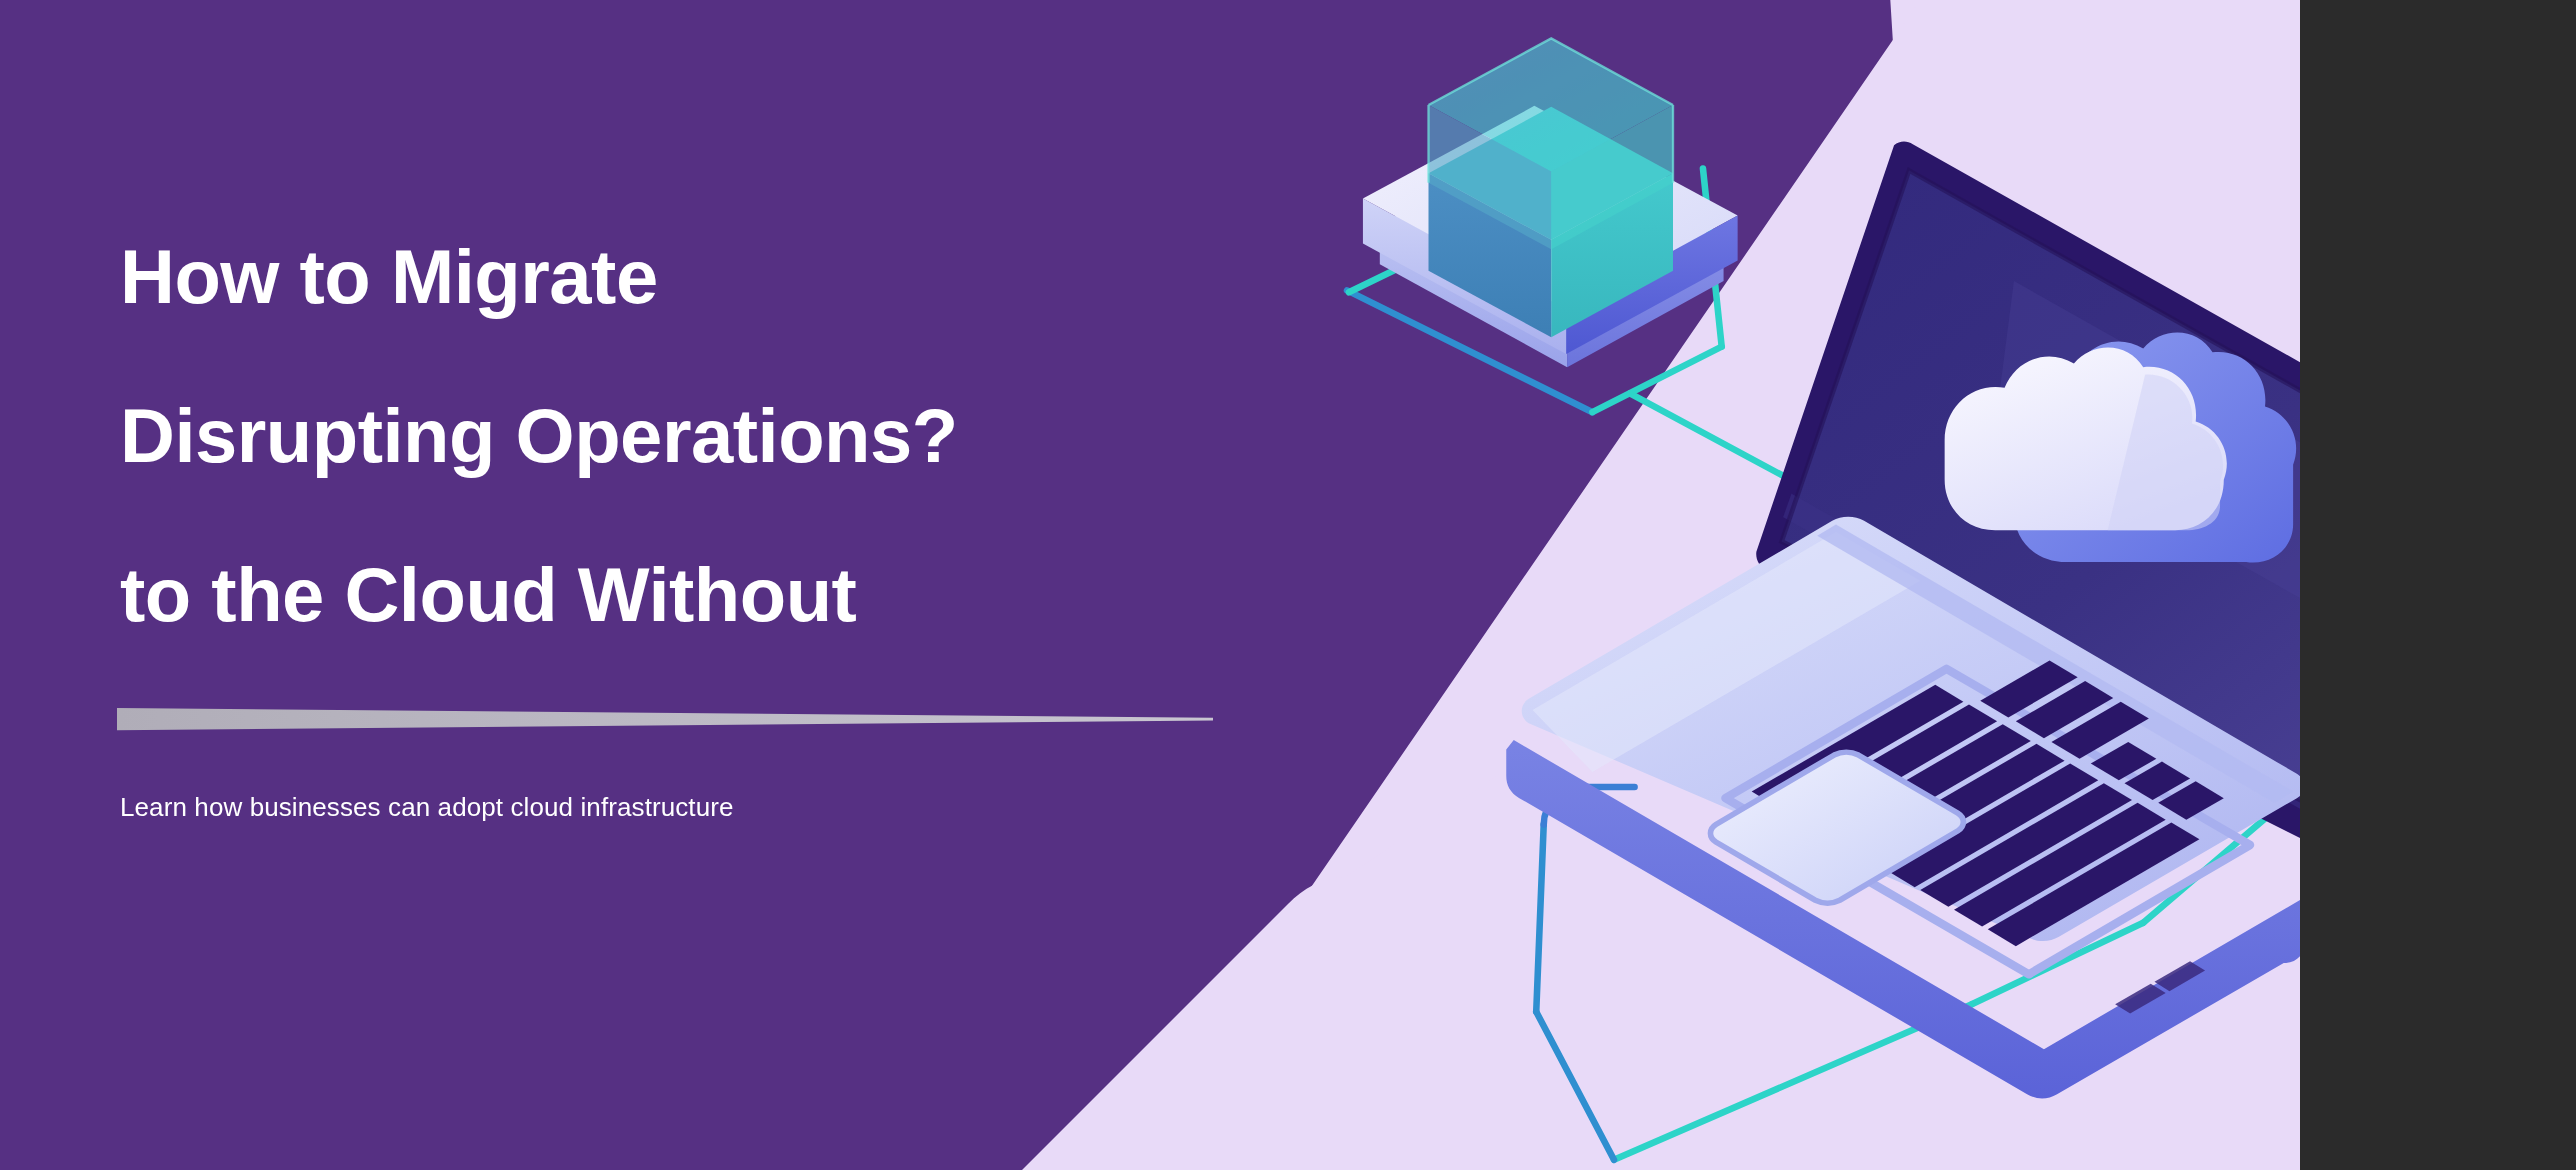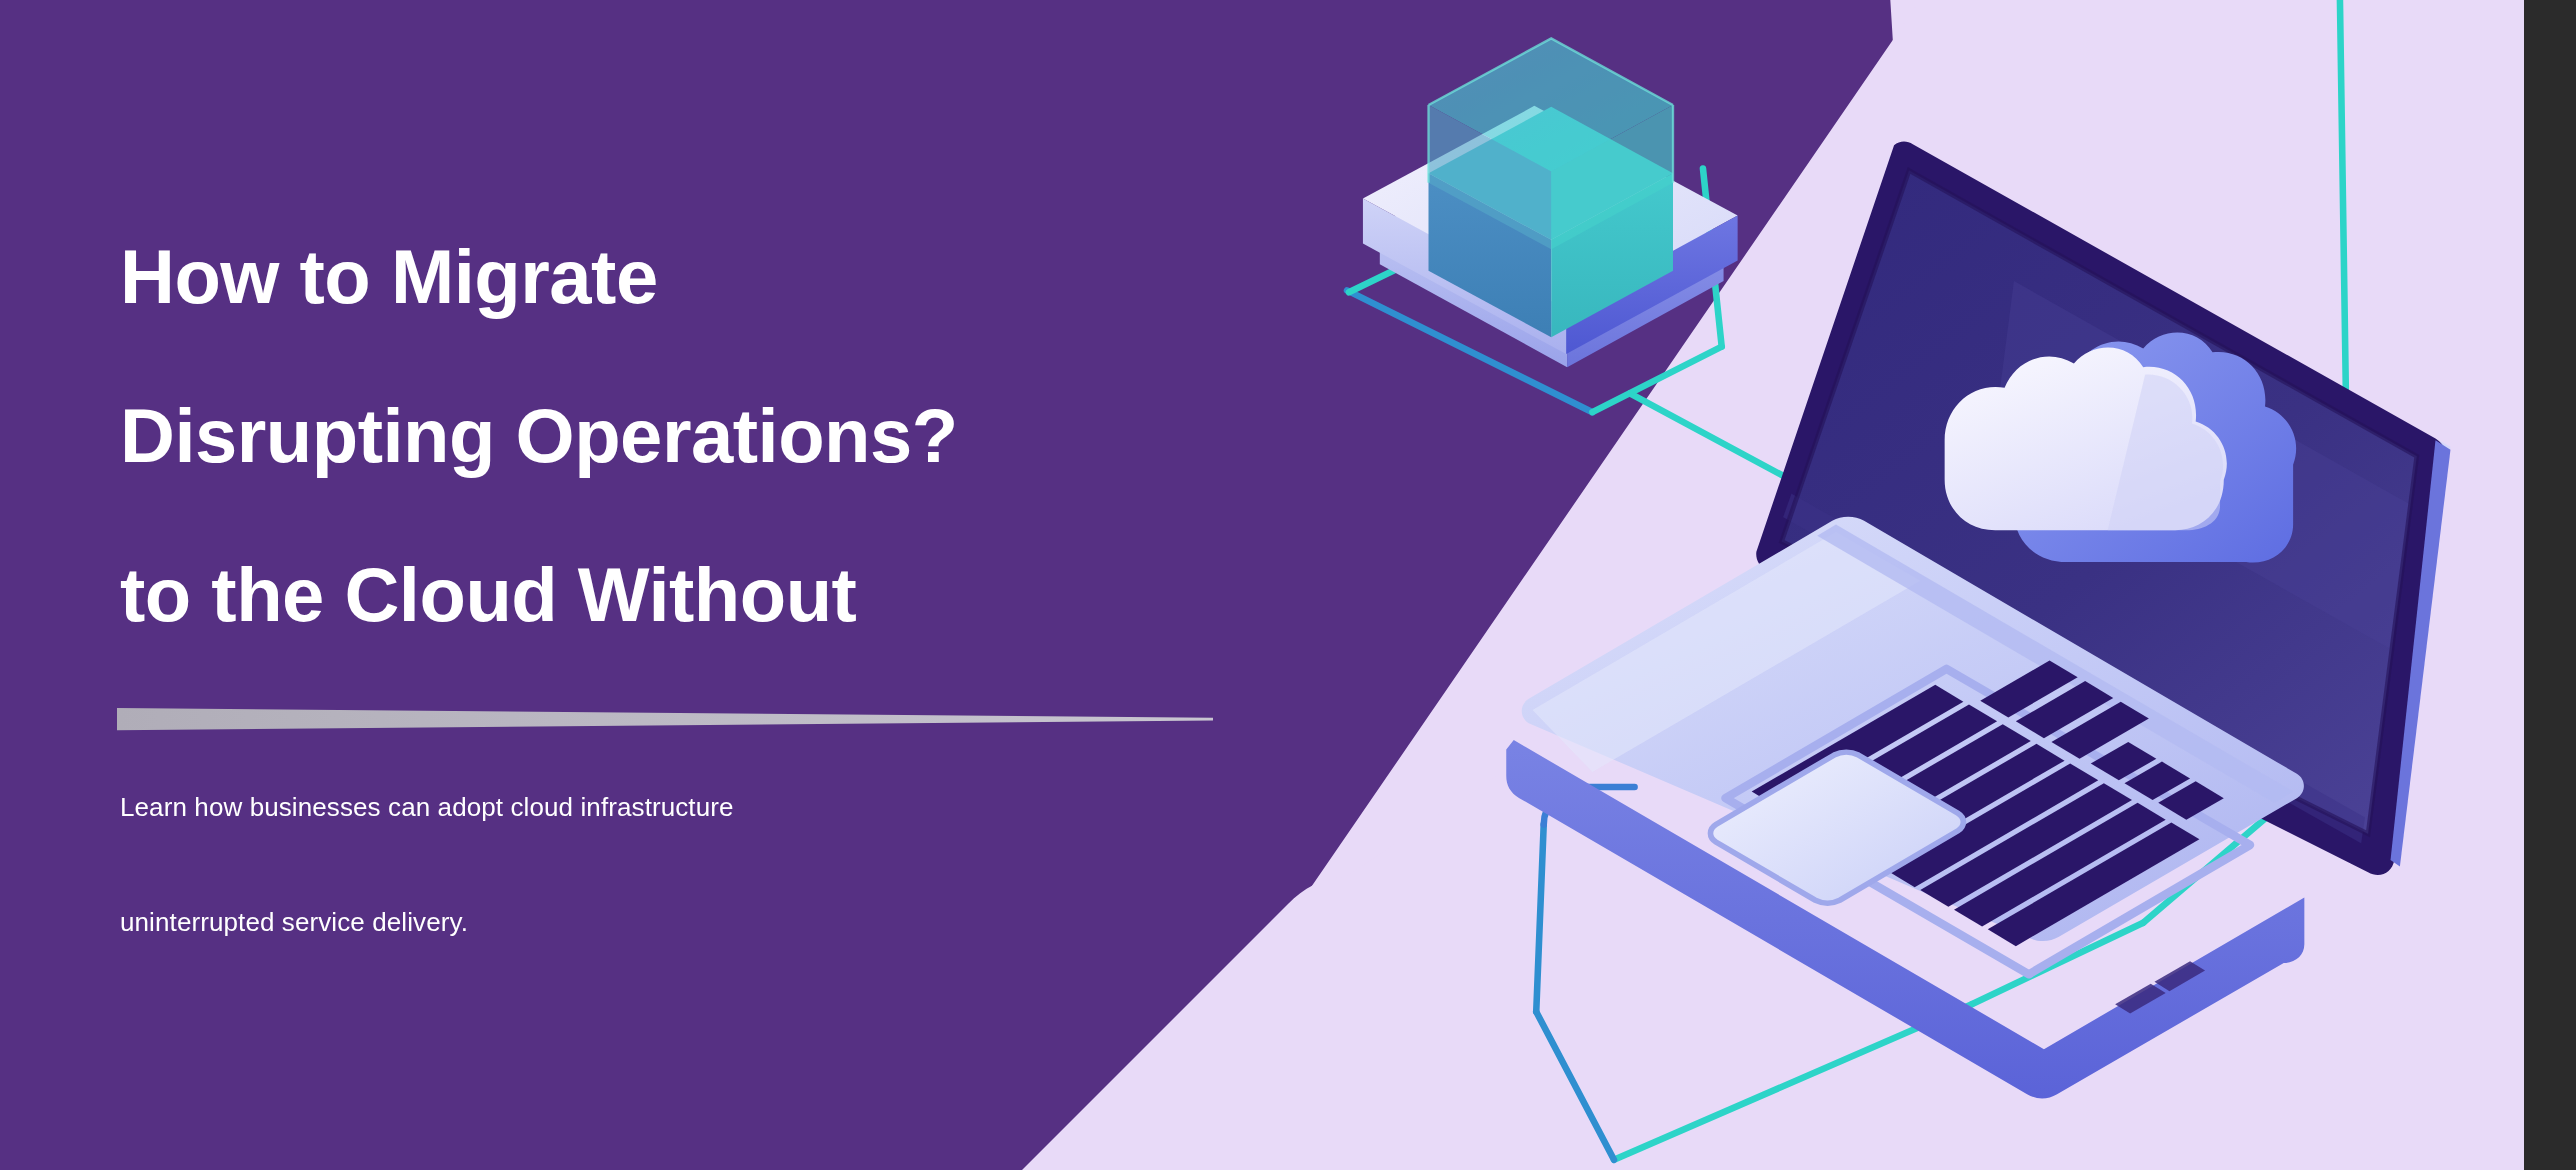--- a/index.html
+++ b/index.html
@@ -7,7 +7,7 @@
   html,body { background:#2b2b2b; }
   .banner {
     position:relative;
-    width:2524px; height:1171px;
+    width:2300px; height:1171px;
     overflow:hidden;
     background:#563083;
     font-family:"Liberation Sans", sans-serif;

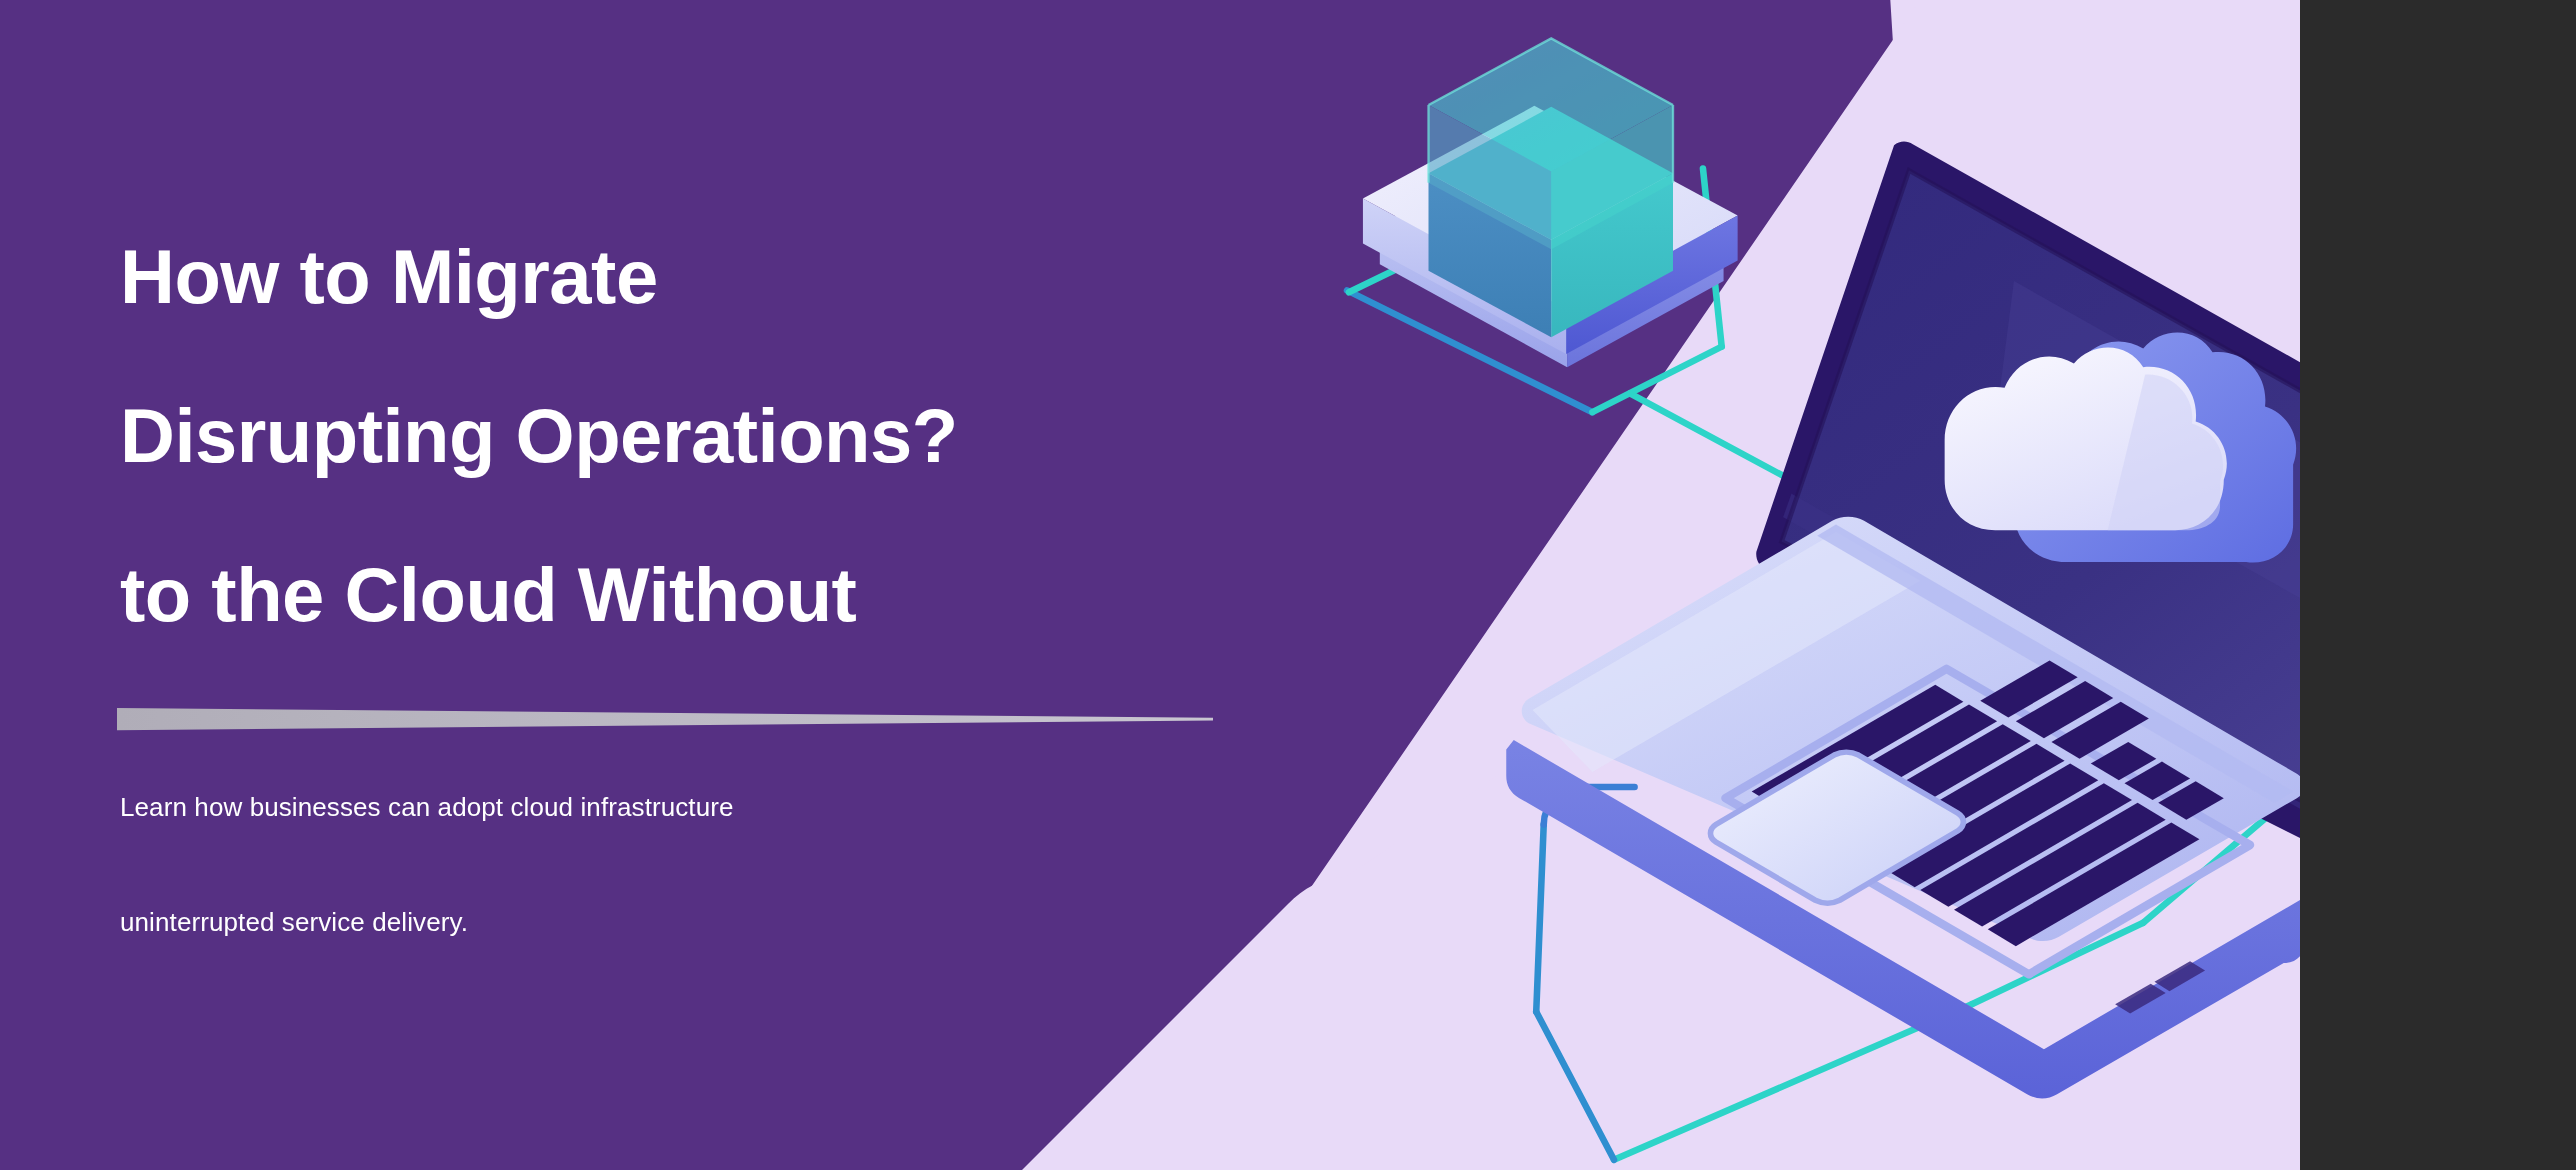--- a/index.html
+++ b/index.html
@@ -312,7 +312,6 @@
     </div>
 
     <div class="sub">Learn how businesses can adopt cloud infrastructure</div>
-    <div class="sub">uninterrupted service delivery.</div>
   </div>
 
 </div>

